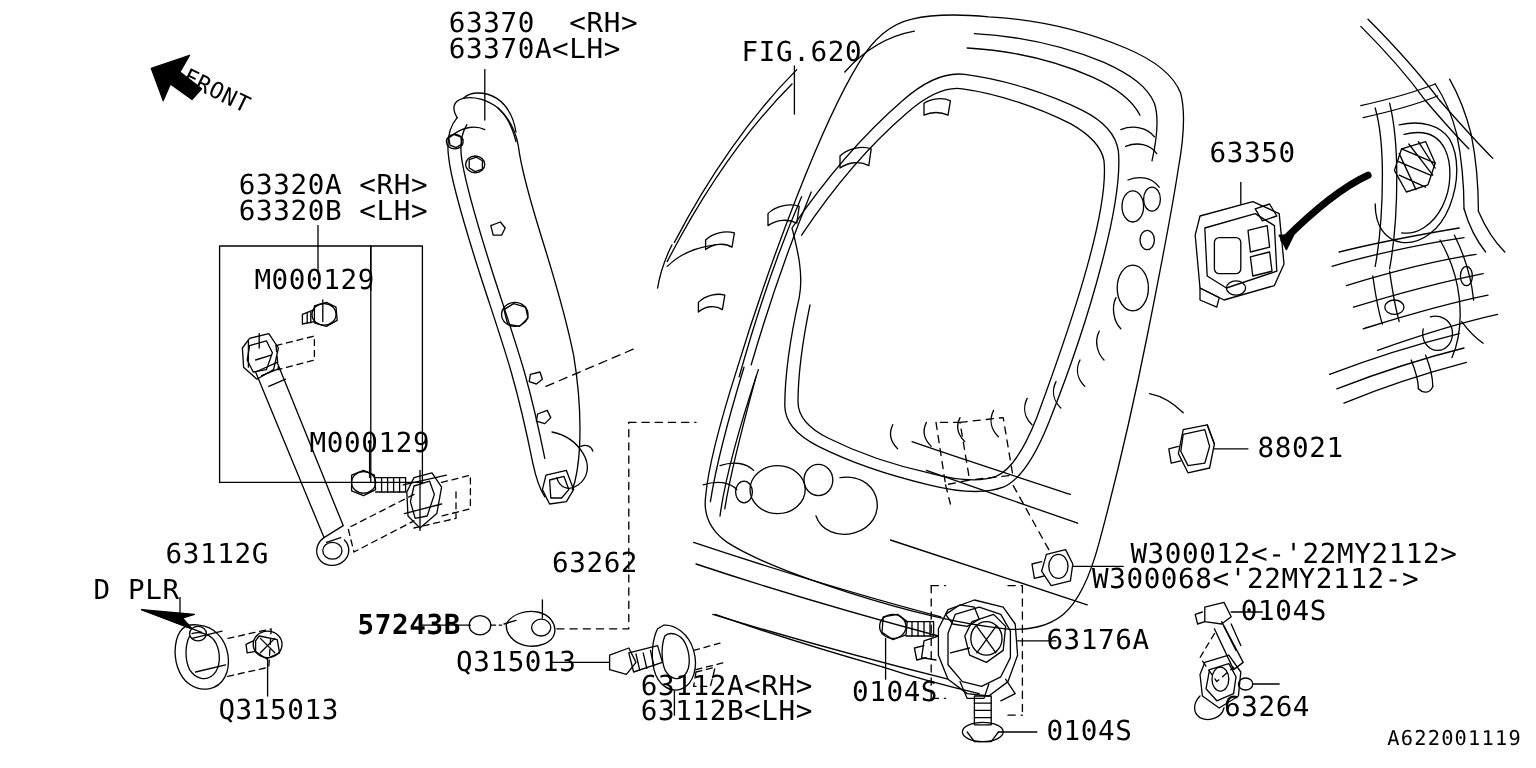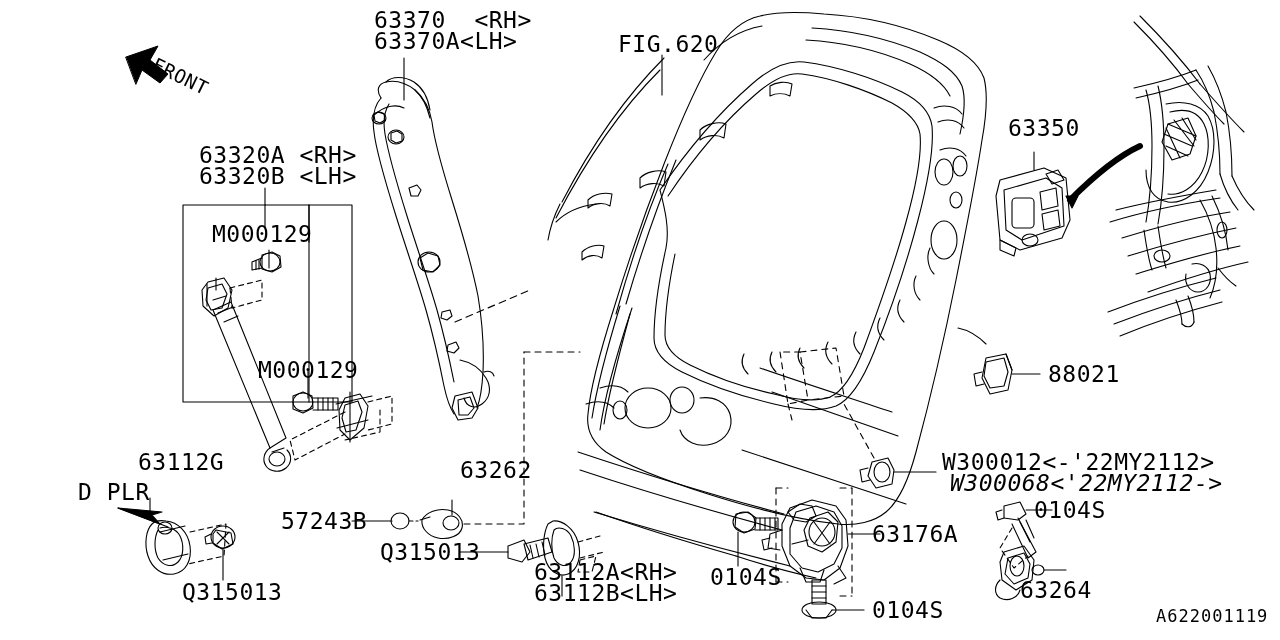--- a/index.html
+++ b/index.html
@@ -478,7 +478,7 @@
   <div class="lbl" style="left:1048px; top:364px;">88021</div>
 
   <div class="lbl" style="left:942px; top:452px;">W300012&lt;-'22MY2112&gt;</div>
-  <div class="lbl" style="left:950px; top:473px;font-style:italic;">W300068&lt;'22MY2112-&gt;</div>
+  <div class="lbl" style="left:910px; top:473px;">W300068&lt;'22MY2112-&gt;</div>
 
   <div class="lbl" style="left:1034px; top:500px;">0104S</div>
   <div class="lbl" style="left:1020px; top:559px;margin-top:21px;">63264</div>

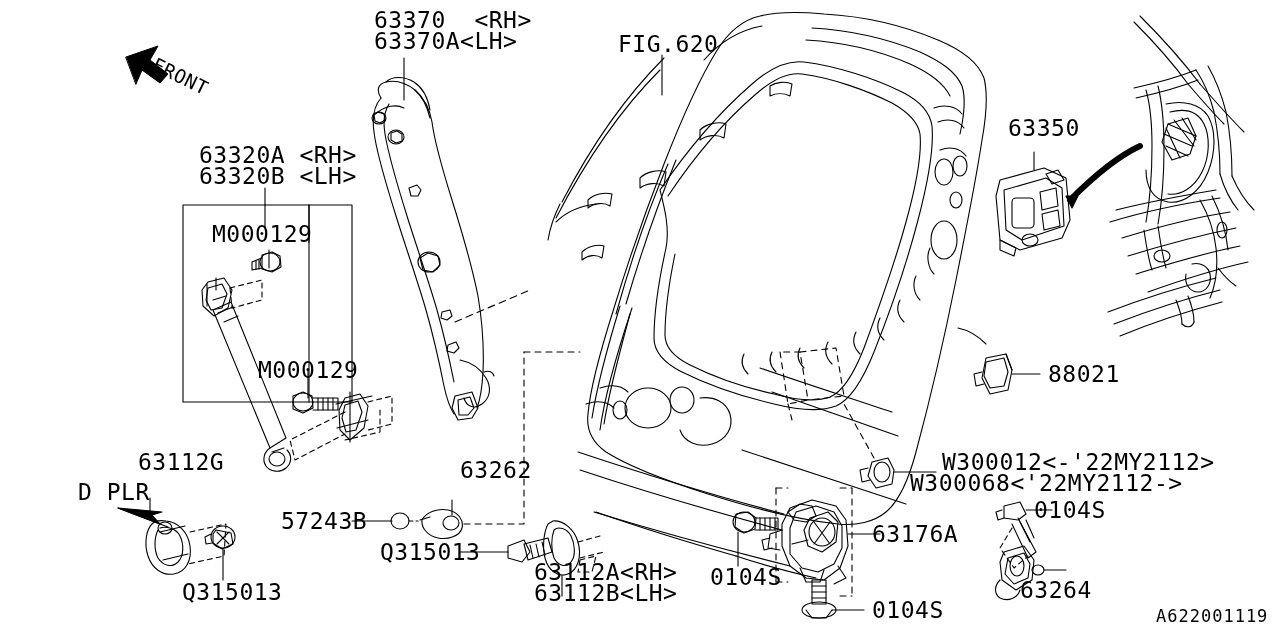--- a/index.html
+++ b/index.html
@@ -488,7 +488,7 @@
   <div class="lbl" style="left:872px; top:600px;">0104S</div>
 
   <div class="lbl" style="left:424px; top:460px;margin-left:36px;">63262</div>
-  <div class="lbl" style="left:281px; top:511px;">57243B</div>
+  <div class="lbl" style="left:298px; top:511px;font-weight:bold;">57243B</div>
 
   <div class="lbl" style="left:380px; top:542px;">Q315013</div>
   <div class="lbl" style="left:182px; top:582px;">Q315013</div>

